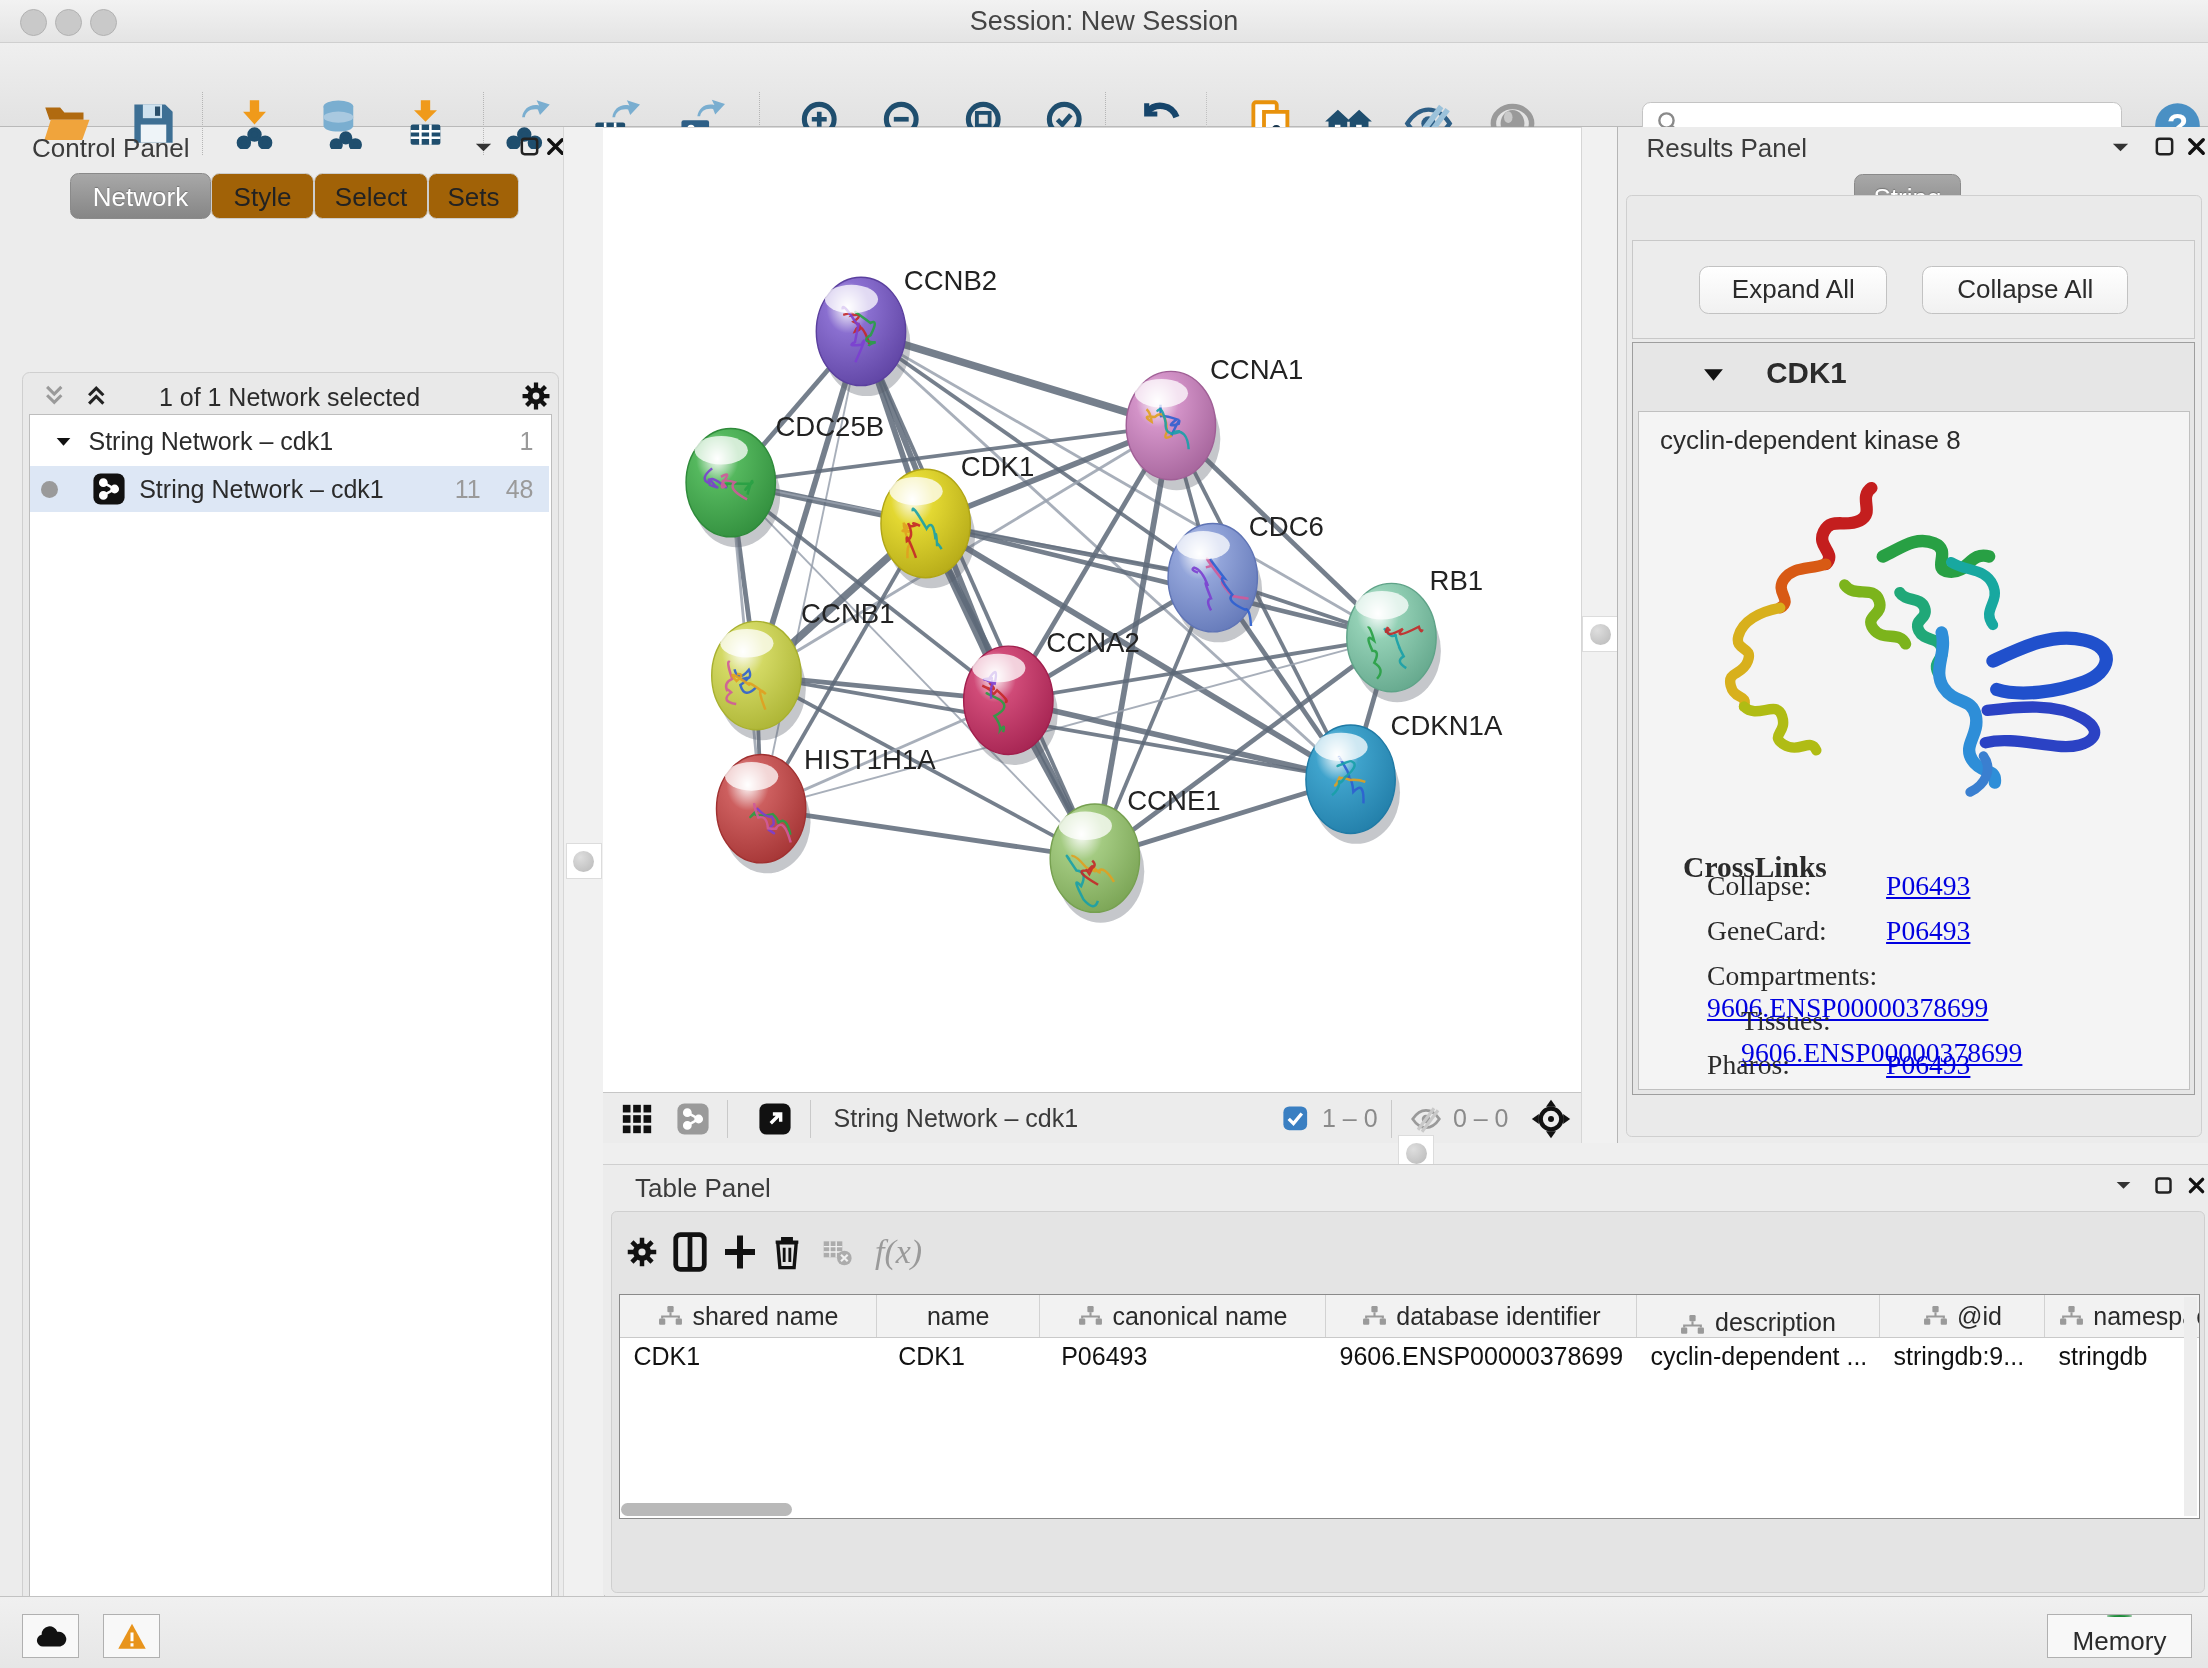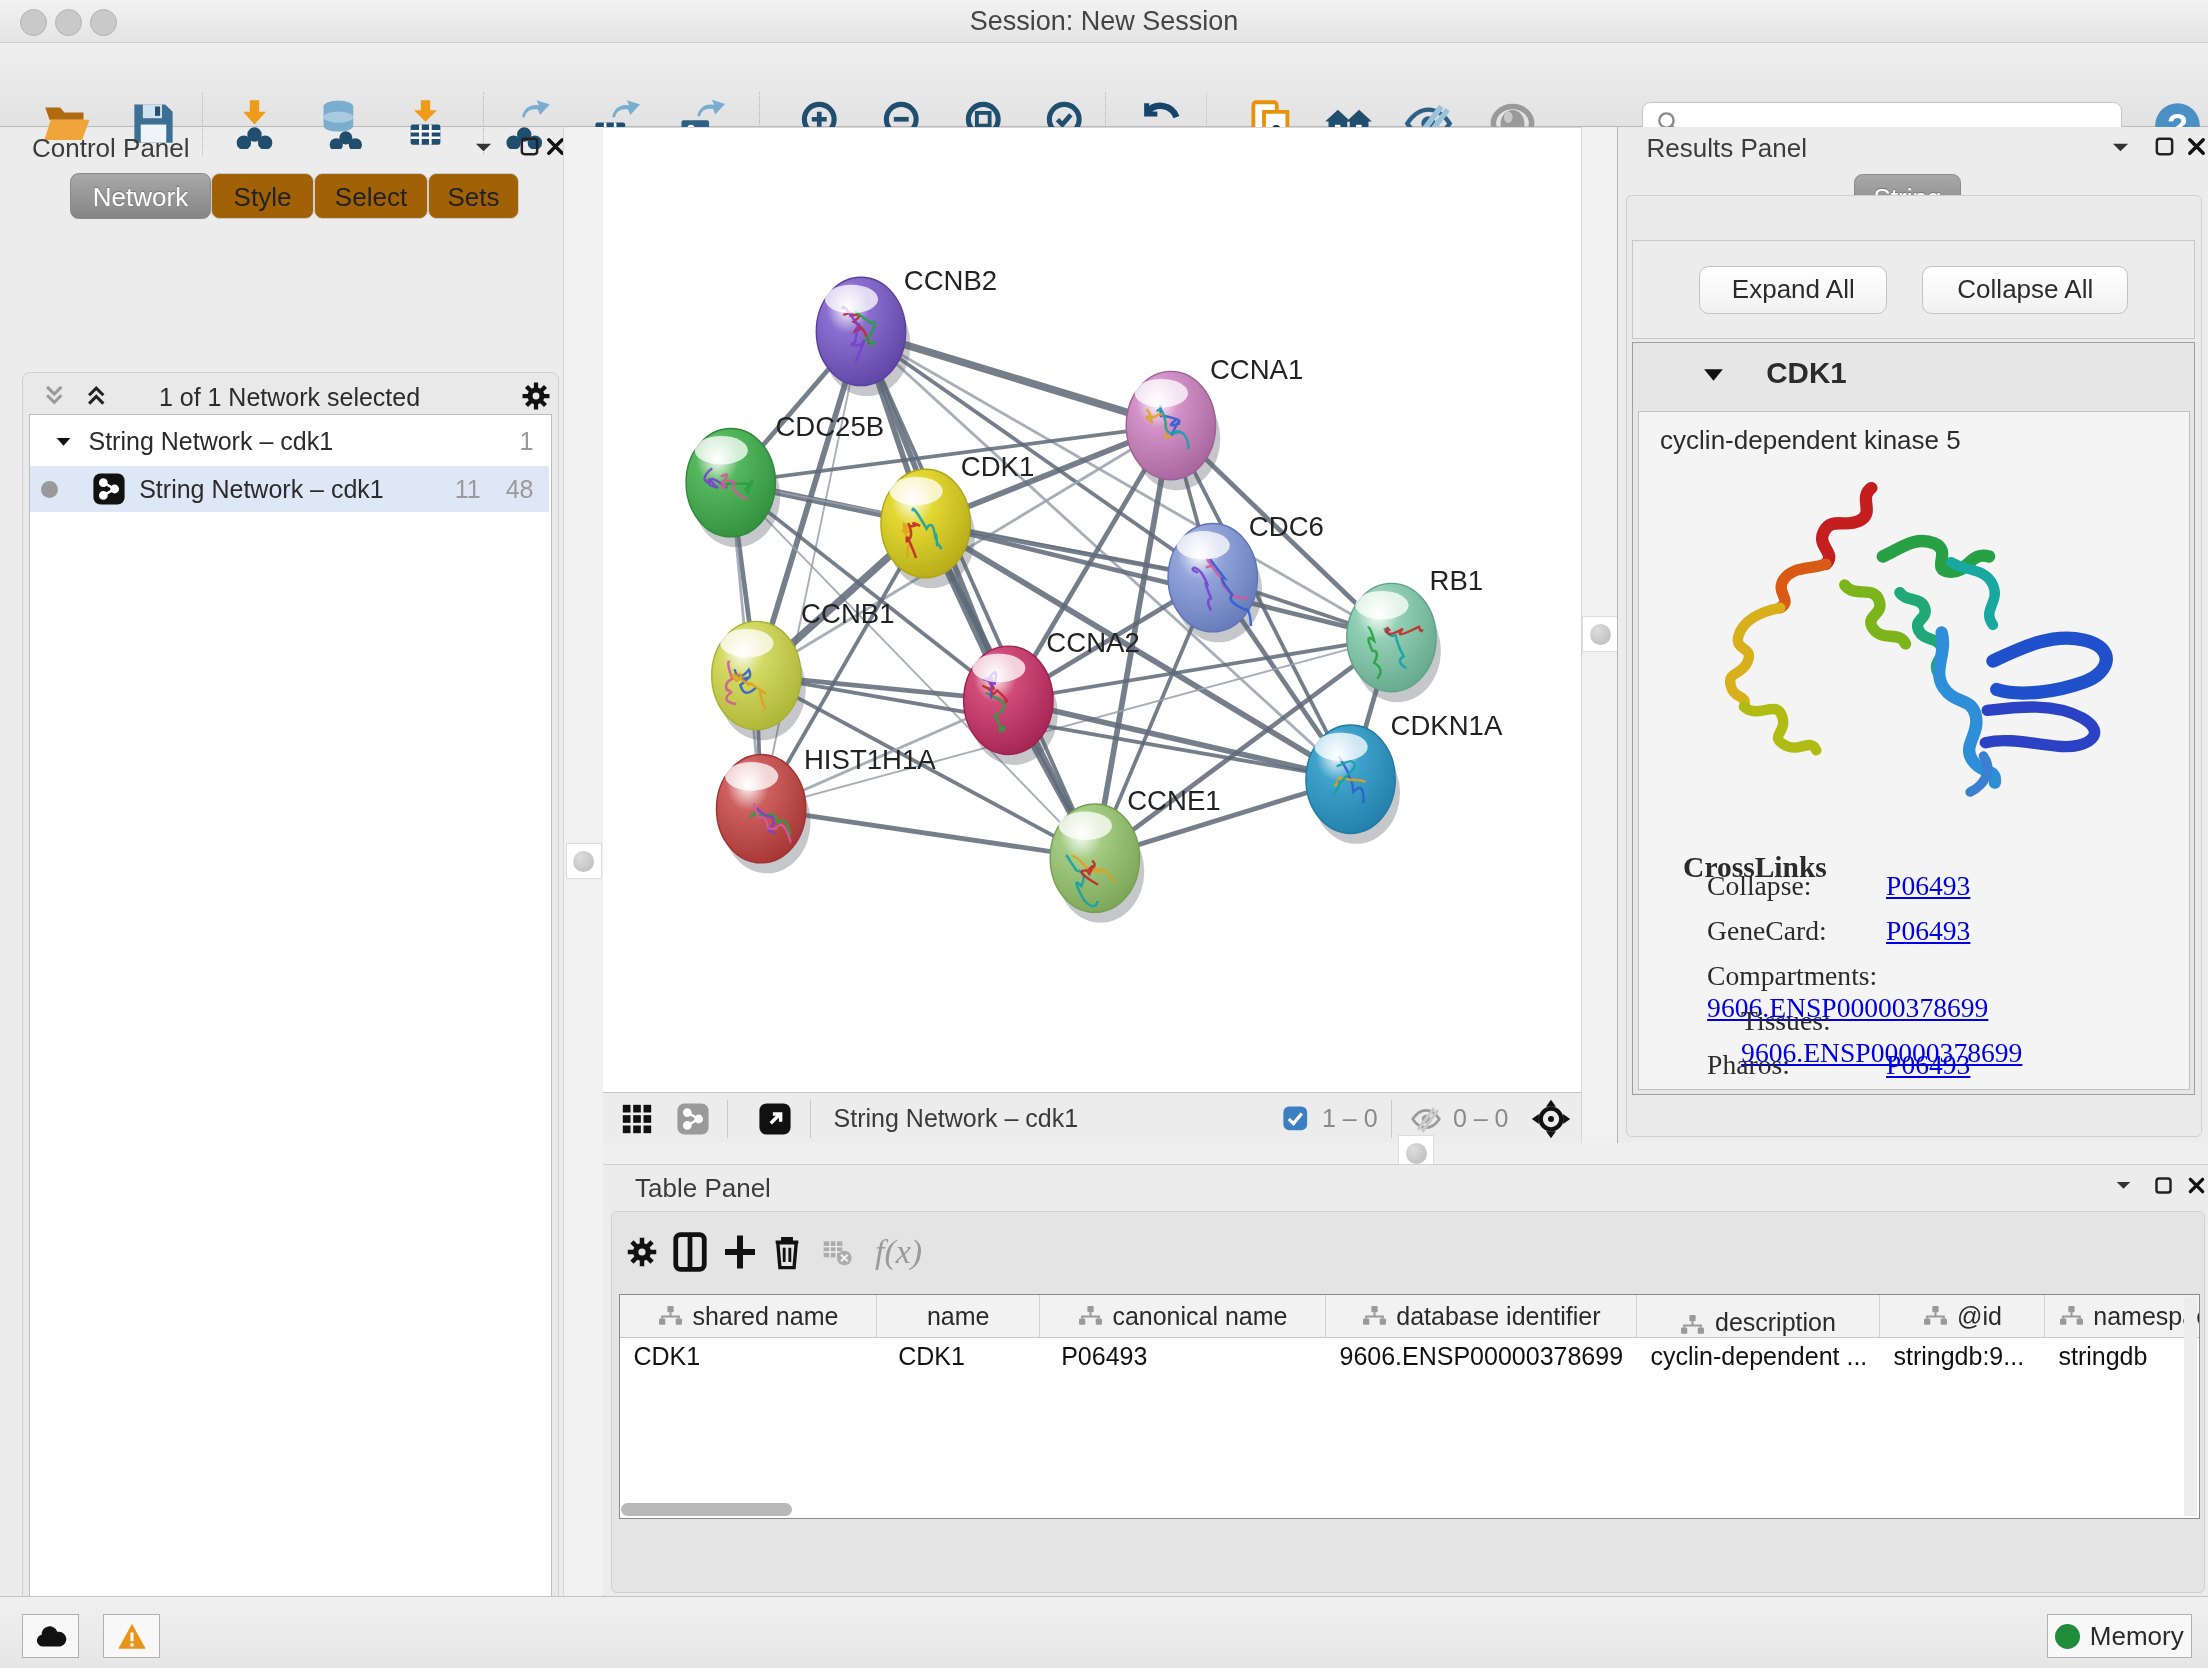--- a/index.html
+++ b/index.html
@@ -649,7 +649,7 @@
           </div>
         <div class="abs" style="left:133px;top:13.3px;font-size:29.5px;font-weight:bold">CDK1</div>
         <div id="res-white">
-          <div class="abs" style="left:21px;top:13.3px;font-size:26px">cyclin-dependent kinase 5</div>
+          <div class="abs" style="left:21px;top:13.3px;font-size:26px">cyclin-dependent kinase 8</div>
 
           <svg class="abs" style="left:63px;top:59px" width="428" height="361" viewBox="0 0 450 380">
             <g fill="none" stroke-linecap="round">

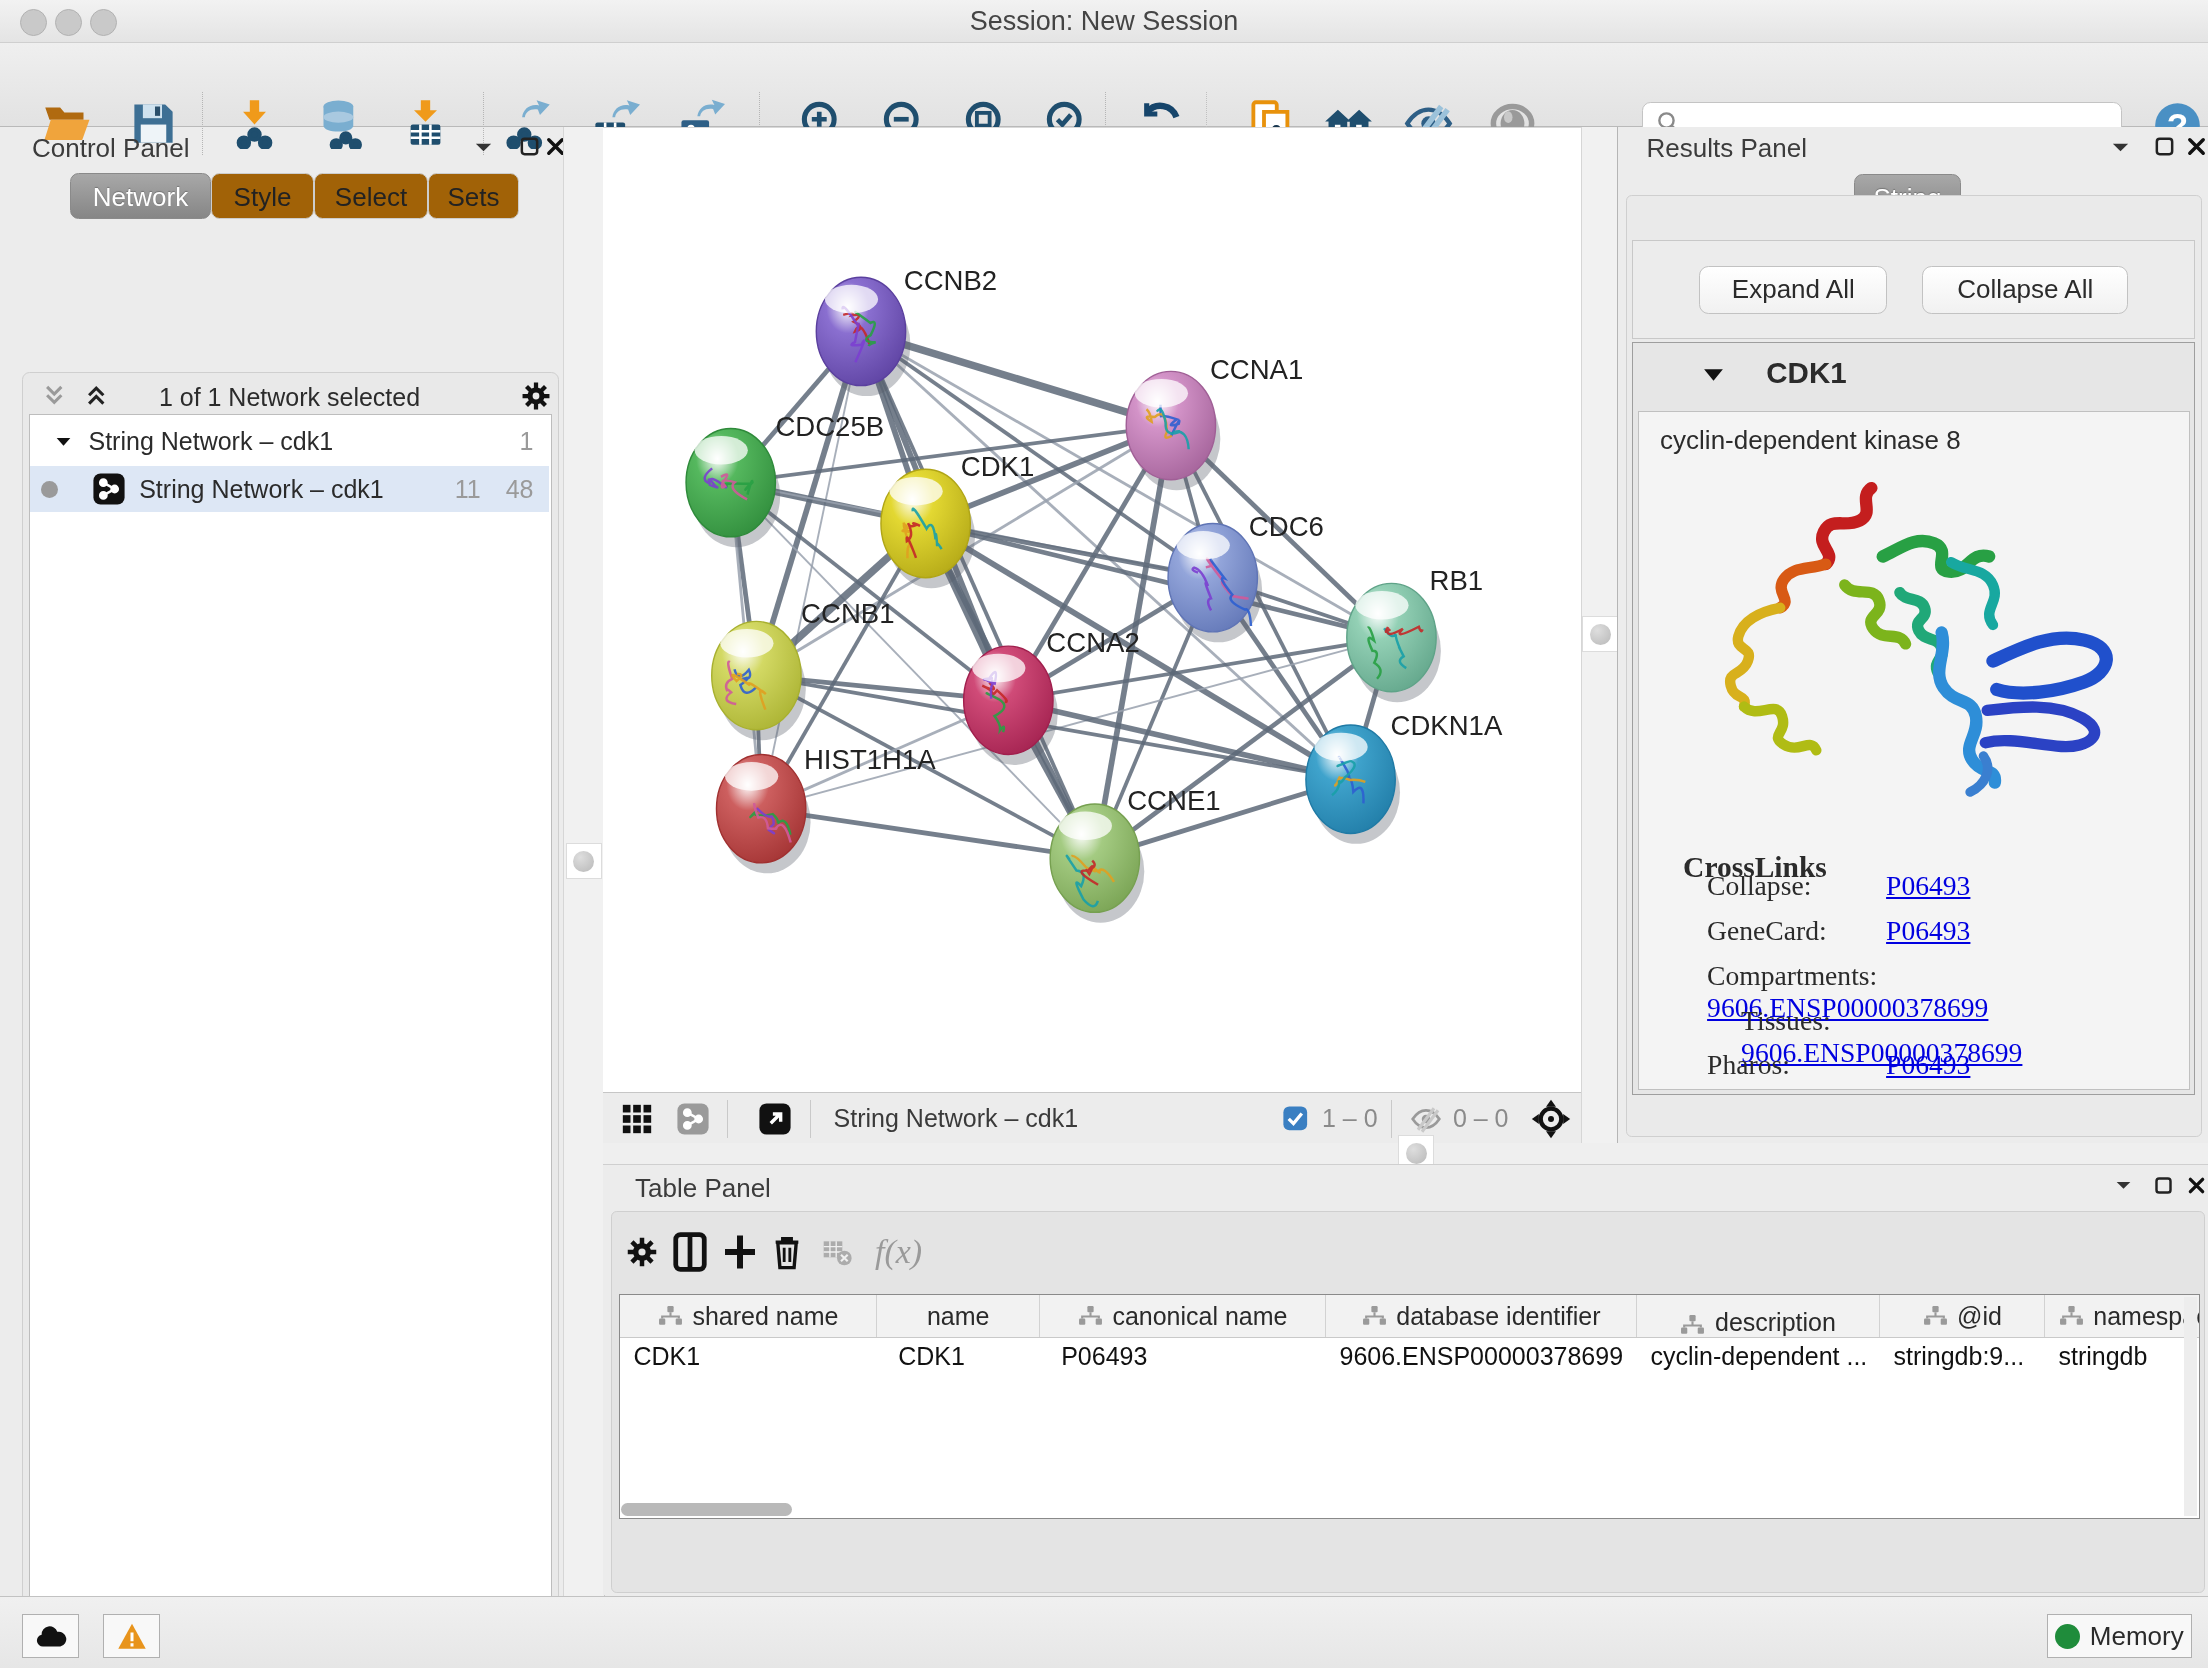--- a/index.html
+++ b/index.html
@@ -59,7 +59,7 @@
   .bottab{position:absolute;top:390px;height:40px;line-height:38px;}
   
   #statusbar{left:0;top:1596px;width:2208px;height:72px;background:linear-gradient(#f0f0f0,#e6e6e6);border-top:1px solid #c2c2c2;}
-  .stbtn{position:absolute;top:17px;height:42px;background:#f8f8f8;border:1.9px solid #b0b0b0;display:flex;align-items:center;justify-content:center;gap:9.5px;font-size:26px;}
+  .stbtn{position:absolute;top:17px;height:42px;background:#f8f8f8;border:1.9px solid #b0b0b0;display:flex;align-items:center;justify-content:center;gap:9.5px;font-size:26px;flex-direction:column;}
   svg{display:block;}
   text{font-family:"Liberation Sans","DejaVu Sans",sans-serif;}
 </style>

